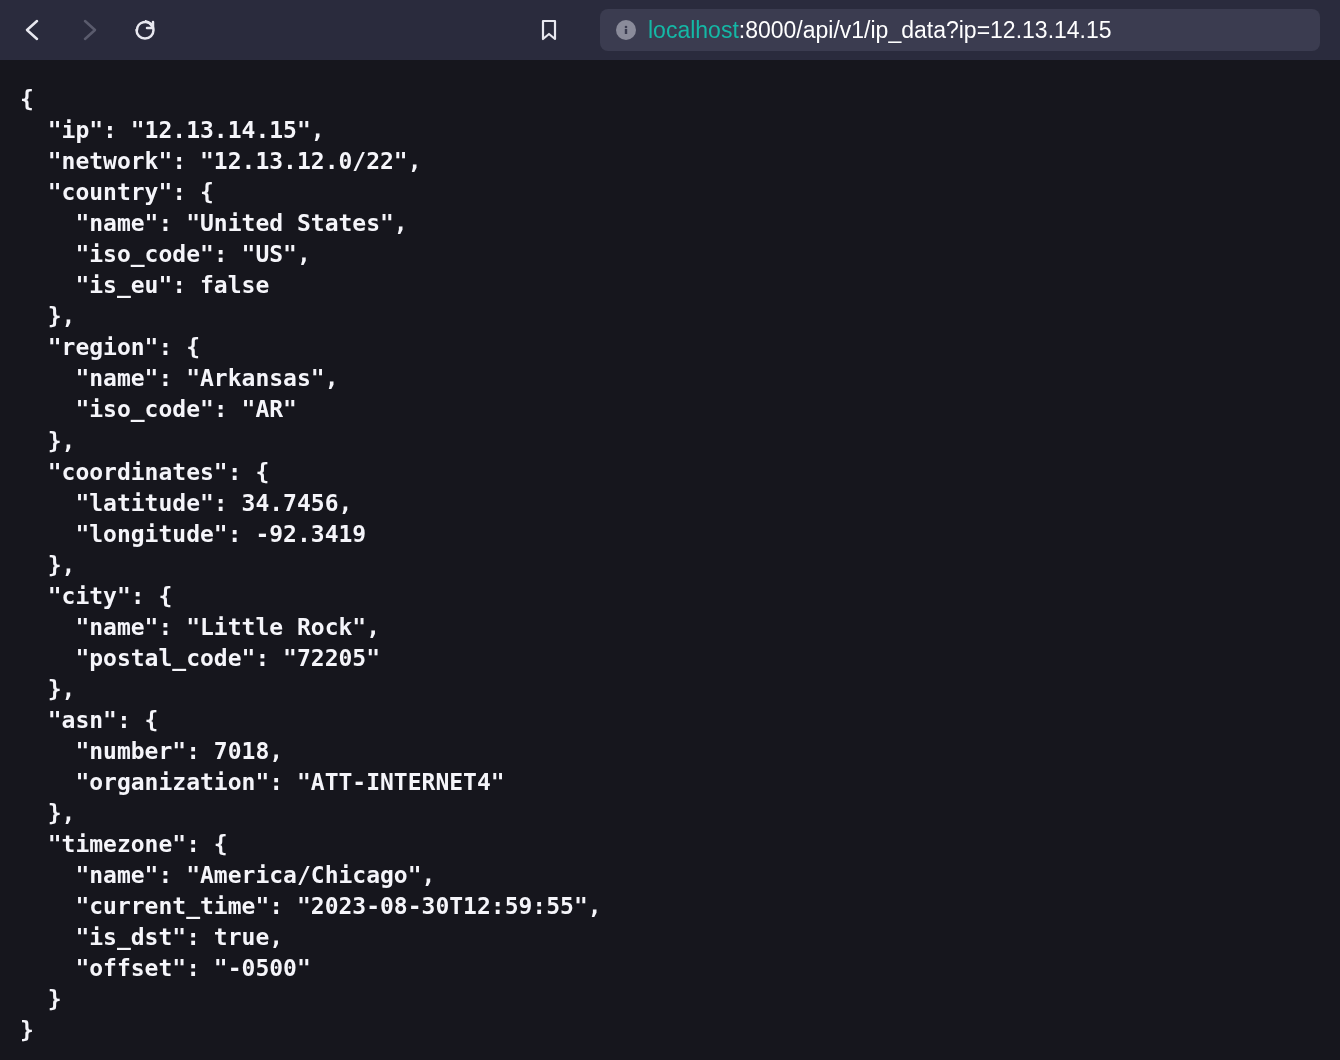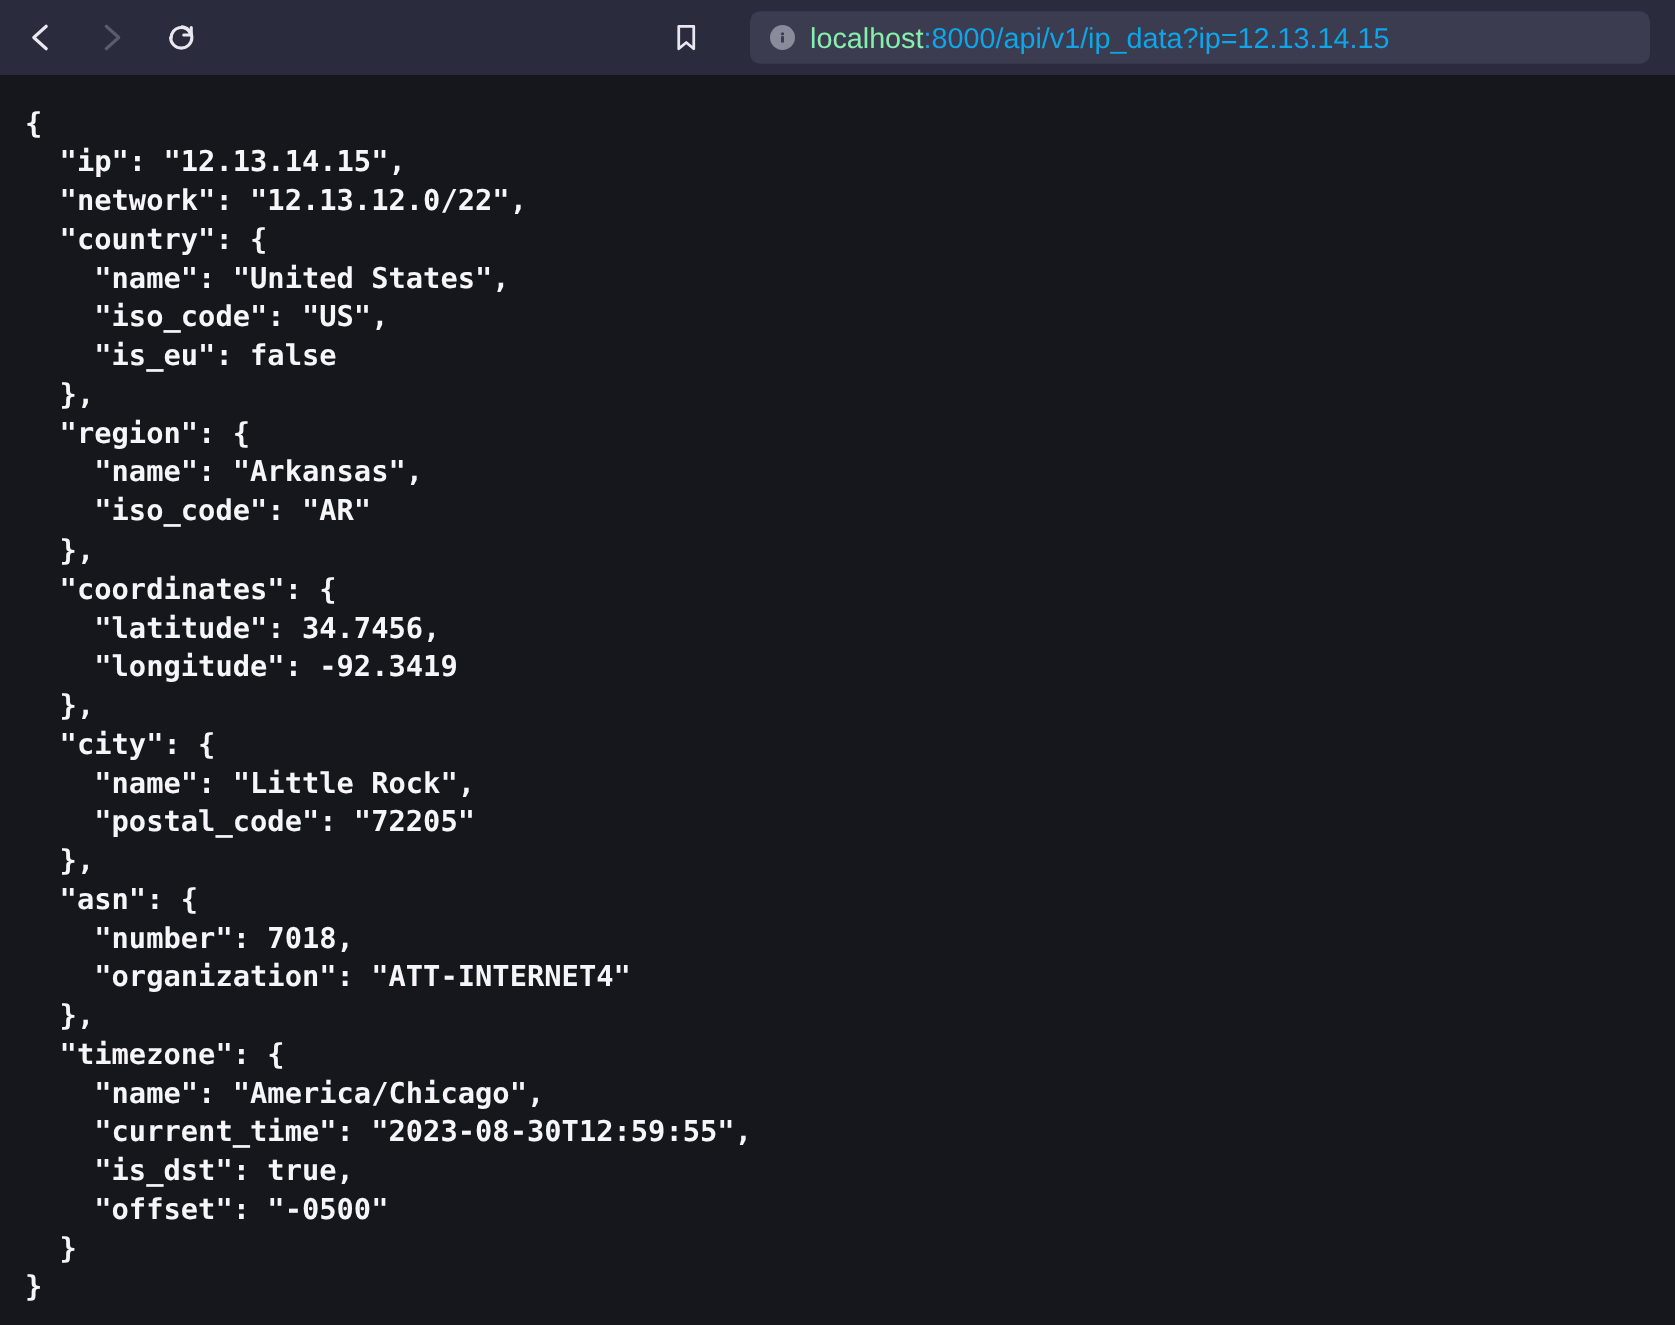--- a/index.html
+++ b/index.html
@@ -79,7 +79,7 @@
       white-space: nowrap;
     }
     .url-host {
-      color: #86efac;
+      color: #14b8a6;
     }
     .url-path {
       color: #0ea5e9;

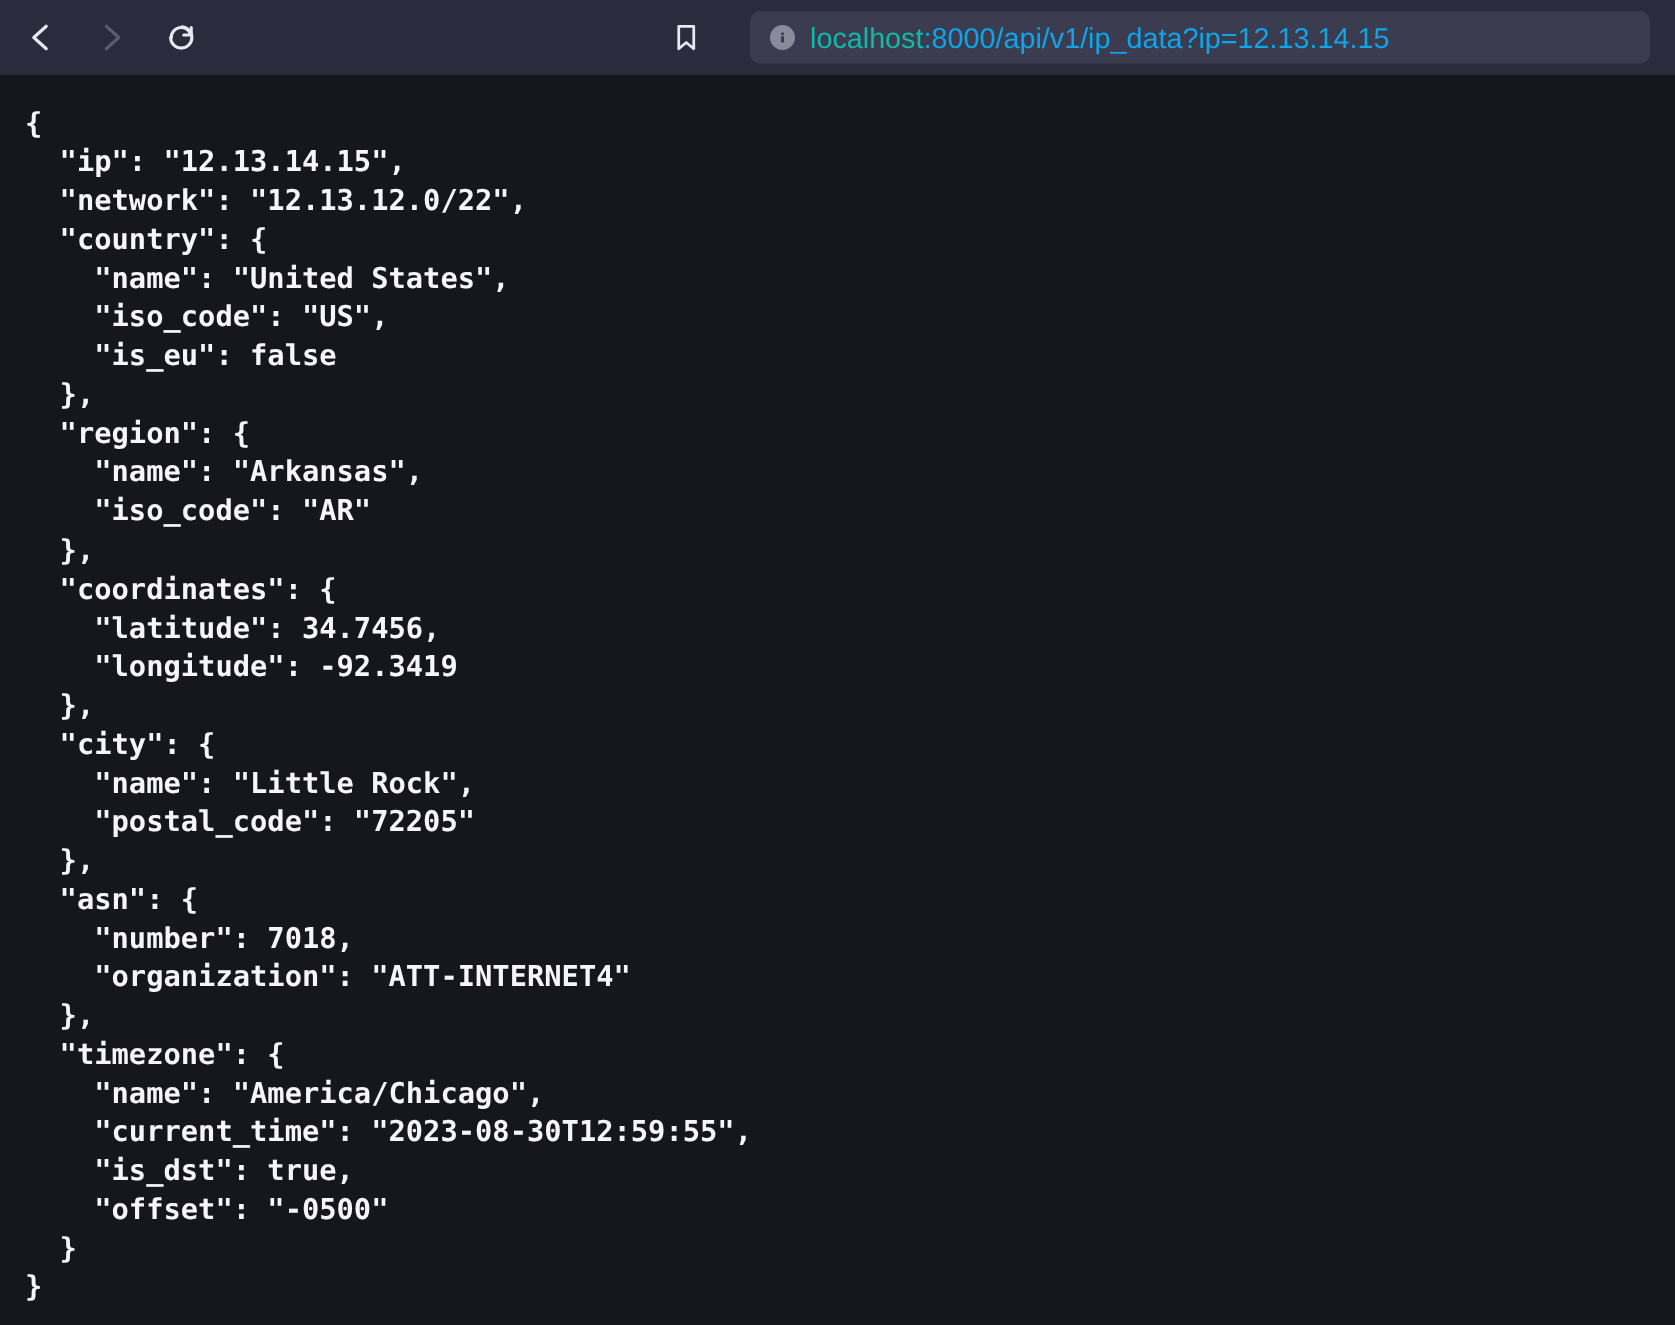--- a/index.html
+++ b/index.html
@@ -82,7 +82,7 @@
       color: #14b8a6;
     }
     .url-path {
-      color: #0ea5e9;
+      color: #ffffff;
     }
     .content {
       padding: 24px 20px;

